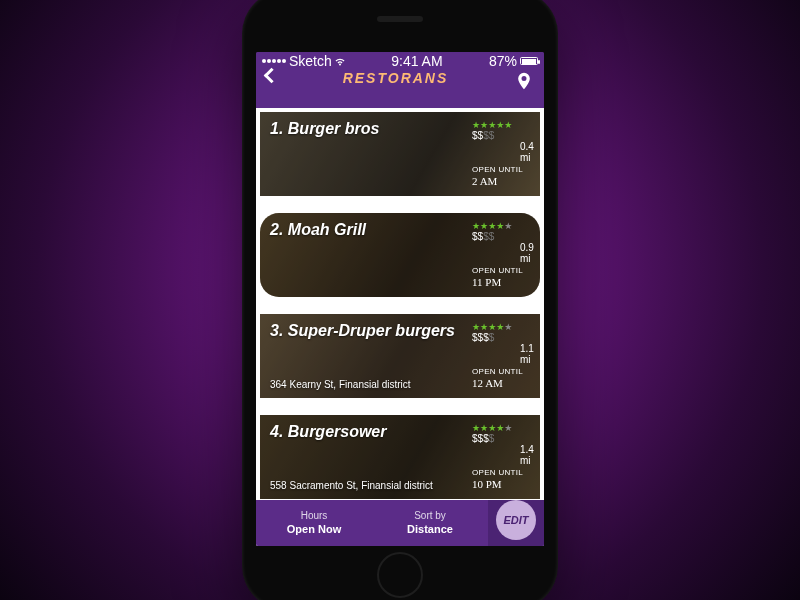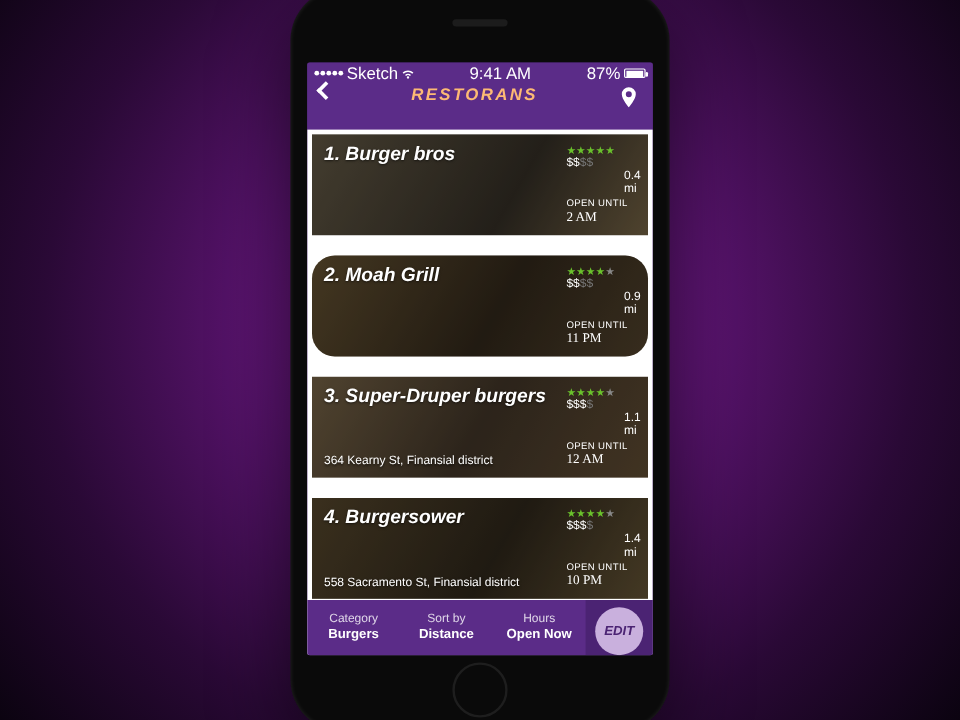--- a/index.html
+++ b/index.html
@@ -208,10 +208,6 @@
 
     <div class="filters">
       <div class="fcol">
-        <div class="lbl">Category</div>
-        <div class="val">Burgers</div>
-      </div>
-      <div class="fcol">
         <div class="lbl">Sort by</div>
         <div class="val">Distance</div>
       </div>

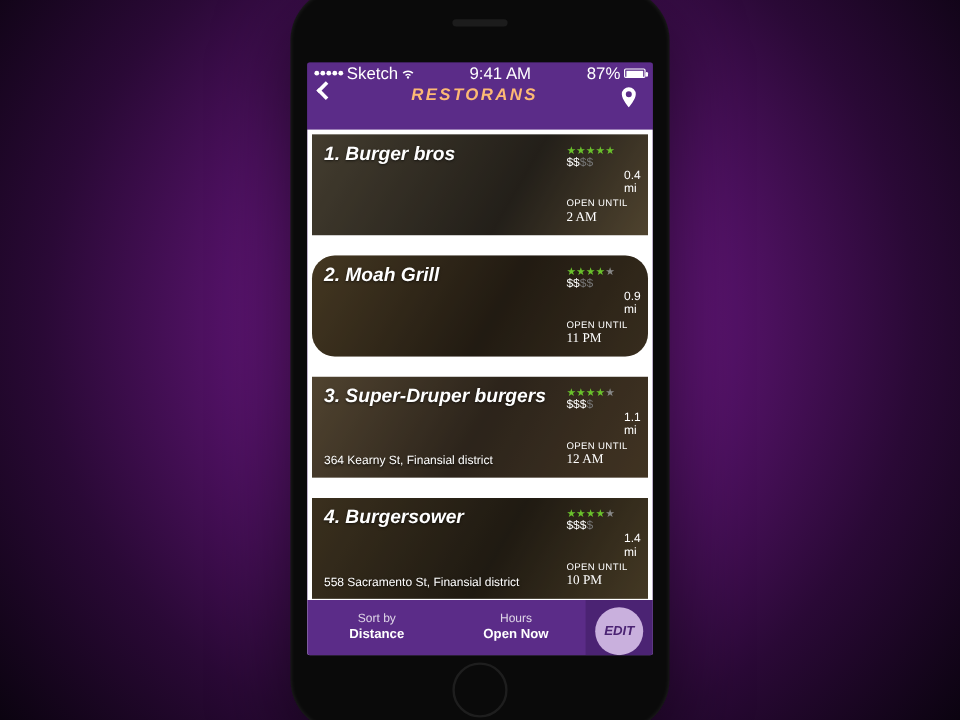--- a/index.html
+++ b/index.html
@@ -208,12 +208,12 @@
 
     <div class="filters">
       <div class="fcol">
+        <div class="lbl">Hours</div>
+        <div class="val">Open Now</div>
+      </div>
+      <div class="fcol">
         <div class="lbl">Sort by</div>
         <div class="val">Distance</div>
-      </div>
-      <div class="fcol">
-        <div class="lbl">Hours</div>
-        <div class="val">Open Now</div>
       </div>
       <div class="edit">
         <div class="editbtn">

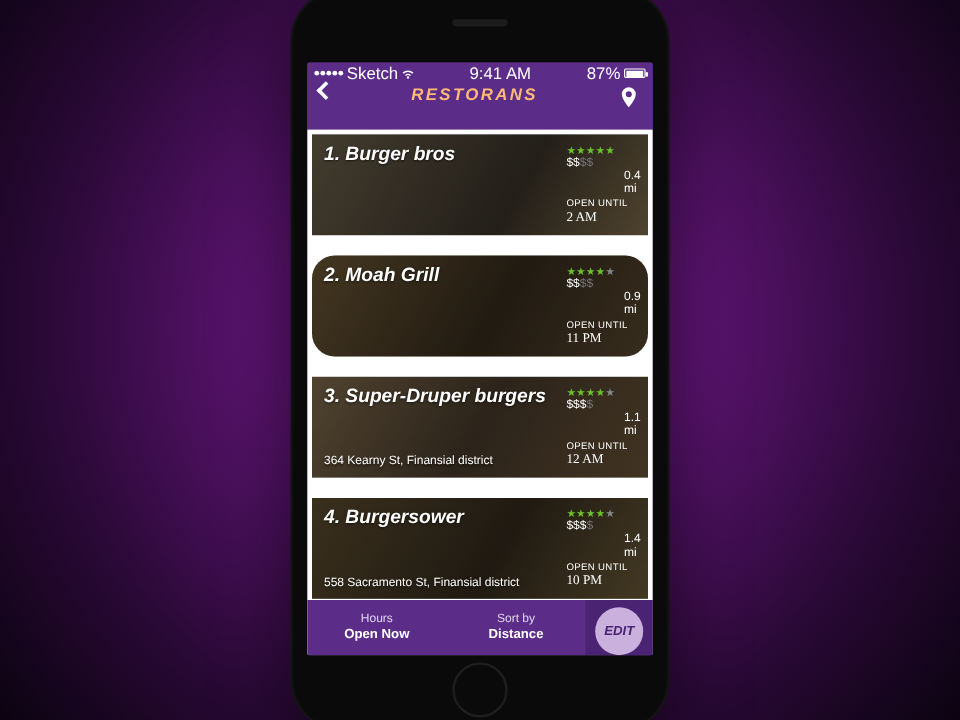--- a/index.html
+++ b/index.html
@@ -97,7 +97,7 @@
 .fcol .lbl { opacity:.8; }
 .fcol .val { font-weight:700; font-size:11px; }
 .edit {
-  width:56px; height:46px; display:flex; align-items:flex-end; justify-content:center;
+  width:56px; height:46px; display:flex; align-items:flex-start; justify-content:center;
   background:#4b2373;
 }
 .editbtn {

